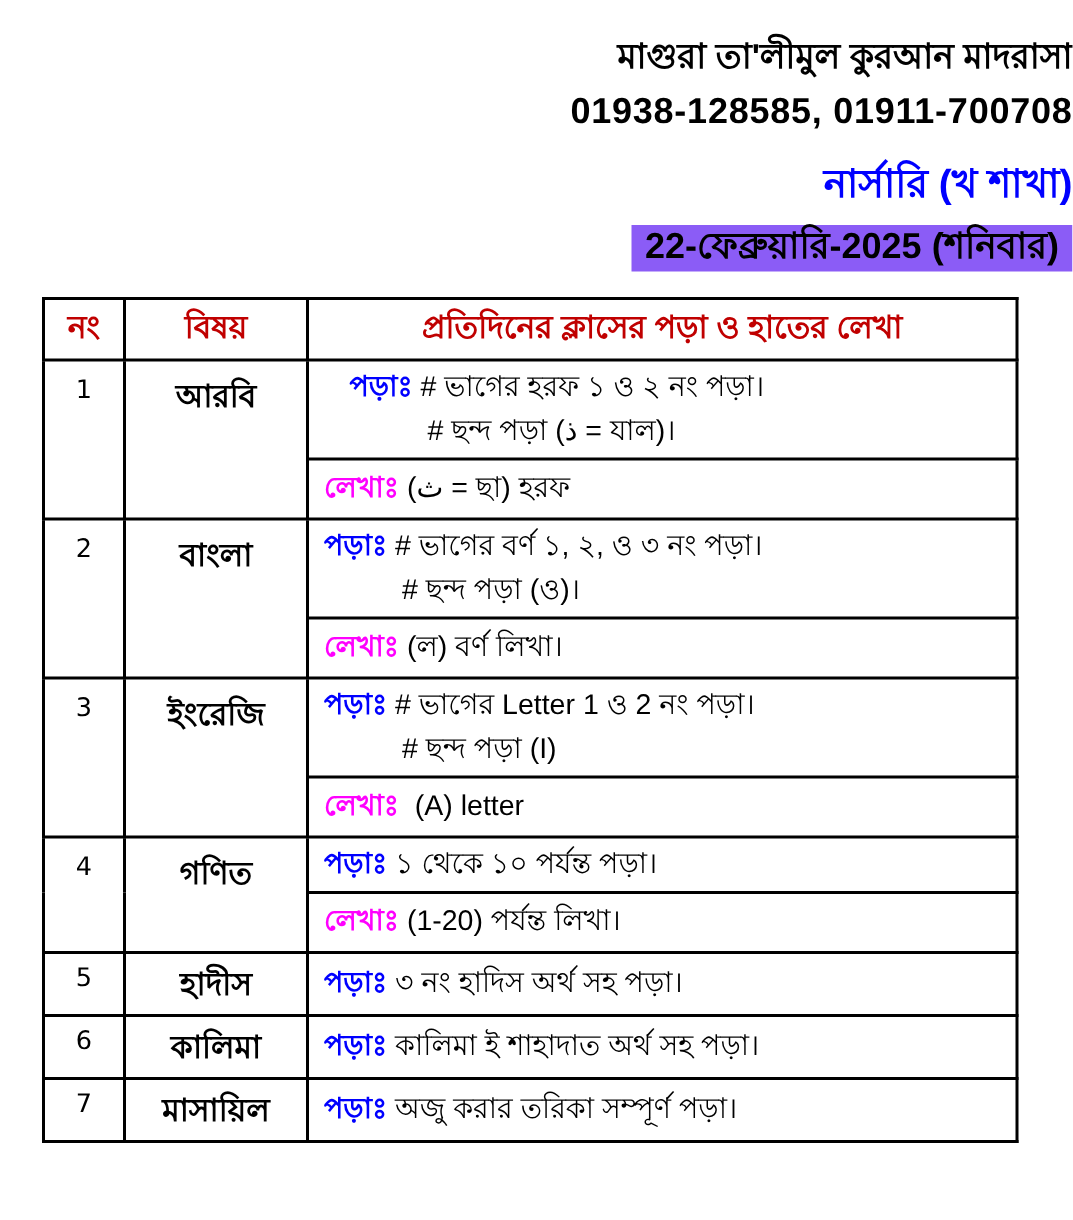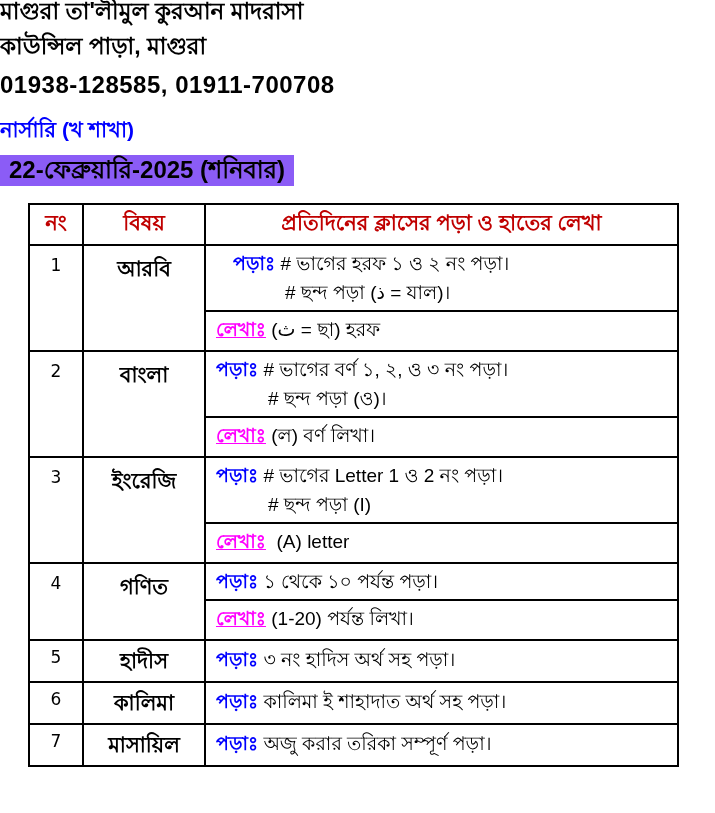--- a/index.html
+++ b/index.html
@@ -13,7 +13,7 @@
   .page { width: 715px; height: 813px; overflow: hidden; }
 
   
-  .doc-header { text-align: left; }
+  .doc-header { text-align: right; padding-top: 26px; }
   .school-name {
     font-size: 23px; font-weight: bold; line-height: 1.0;
     margin: 0 0 12px 0;

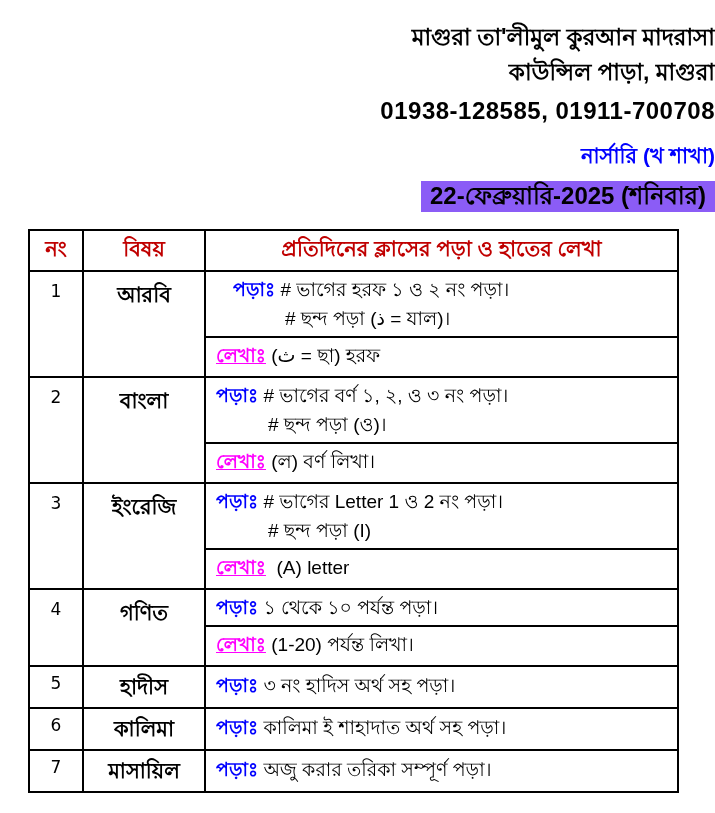--- a/index.html
+++ b/index.html
@@ -99,7 +99,6 @@
 
   <div class="doc-header">
     <div class="school-name">মাগুরা তা'লীমুল কুরআন মাদরাসা</div>
-    <div class="school-address">কাউন্সিল পাড়া, মাগুরা</div>
     <div class="school-phones">01938-128585, 01911-700708</div>
     <div class="class-title">নার্সারি (খ শাখা)</div>
     <div class="date-banner-wrap">

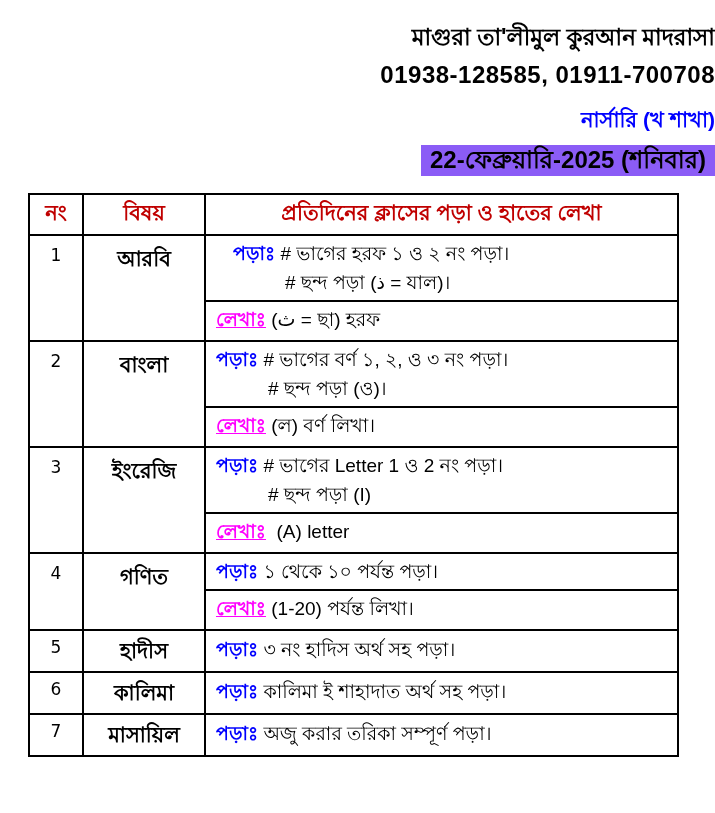--- a/index.html
+++ b/index.html
@@ -27,7 +27,7 @@
     margin: 0 0 20px 0;
   }
   .class-title {
-    font-size: 21px; font-weight: bold; color: #0000ff;
+    font-size: 26px; font-weight: bold; color: #0000ff;
     margin: 0 0 15px 0; line-height: 1.0;
   }
   .date-banner-wrap { margin: 0 0 0 0; }

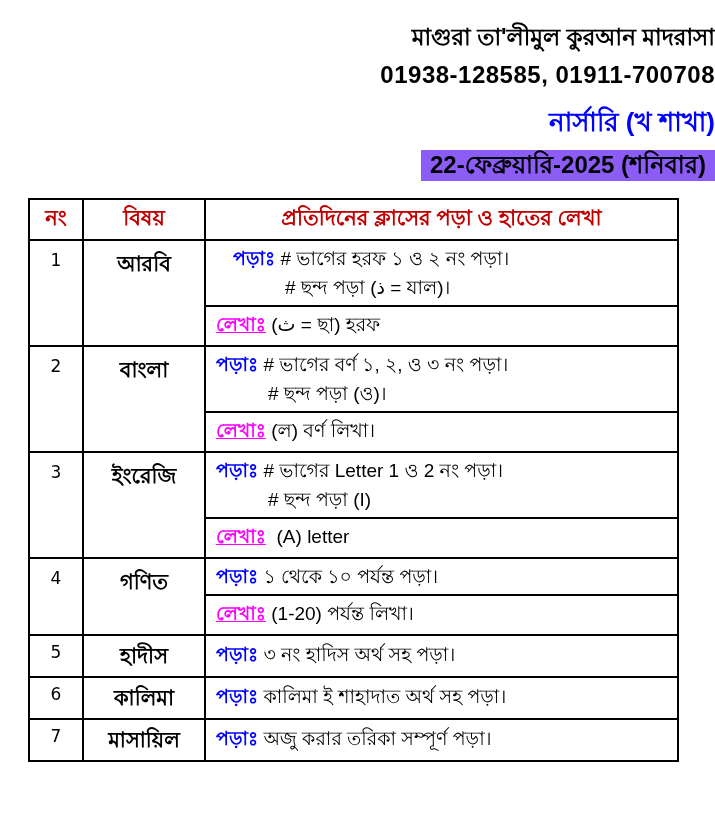--- a/index.html
+++ b/index.html
@@ -82,7 +82,7 @@
   .detail-cell .line { line-height: 29px; }
   .detail-cell .indent { padding-left: 52px; }
   .label-reading { color: #0000ff; font-weight: bold; }
-  .label-writing { color: #ff00ff; font-weight: bold; text-decoration: underline; }
+  .label-writing { color: #ff00ff; font-weight: bold; }
   .writing-cell { border-top-width: 1px; }
   .reading-split { border-bottom-width: 1px; }
   

